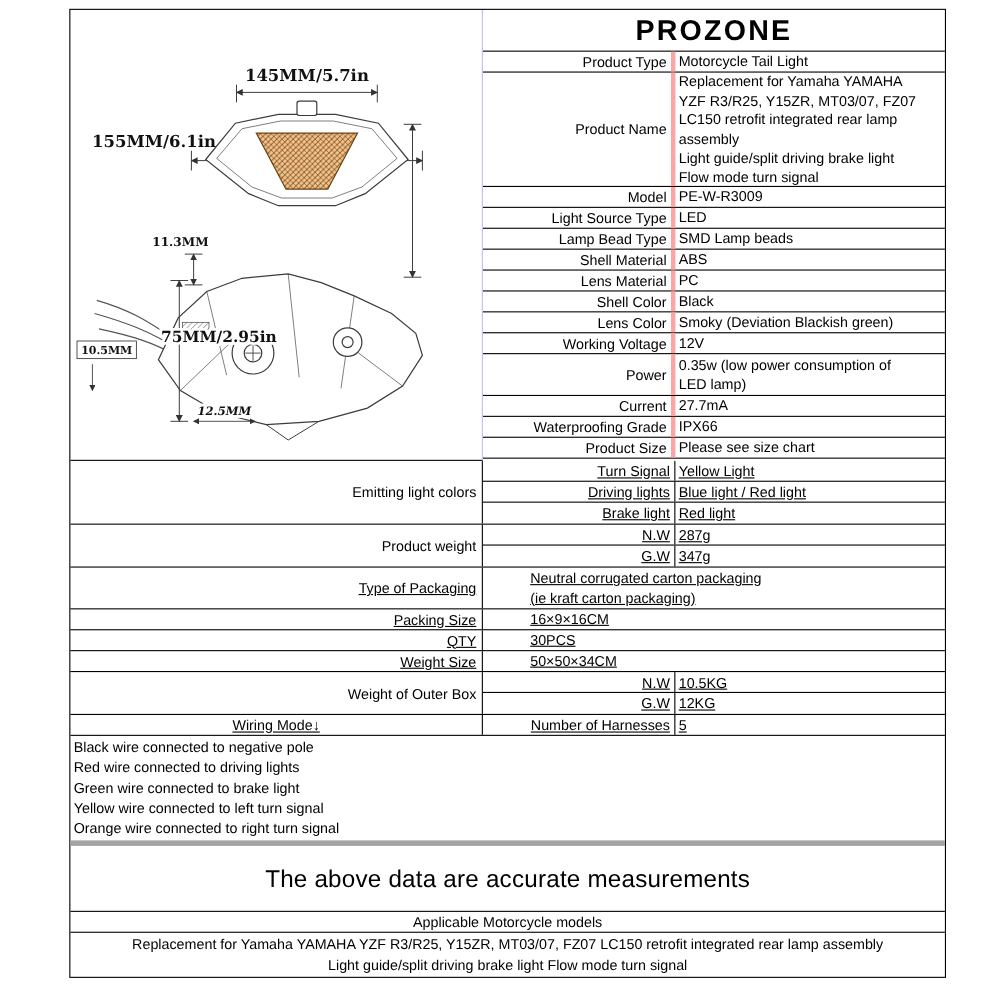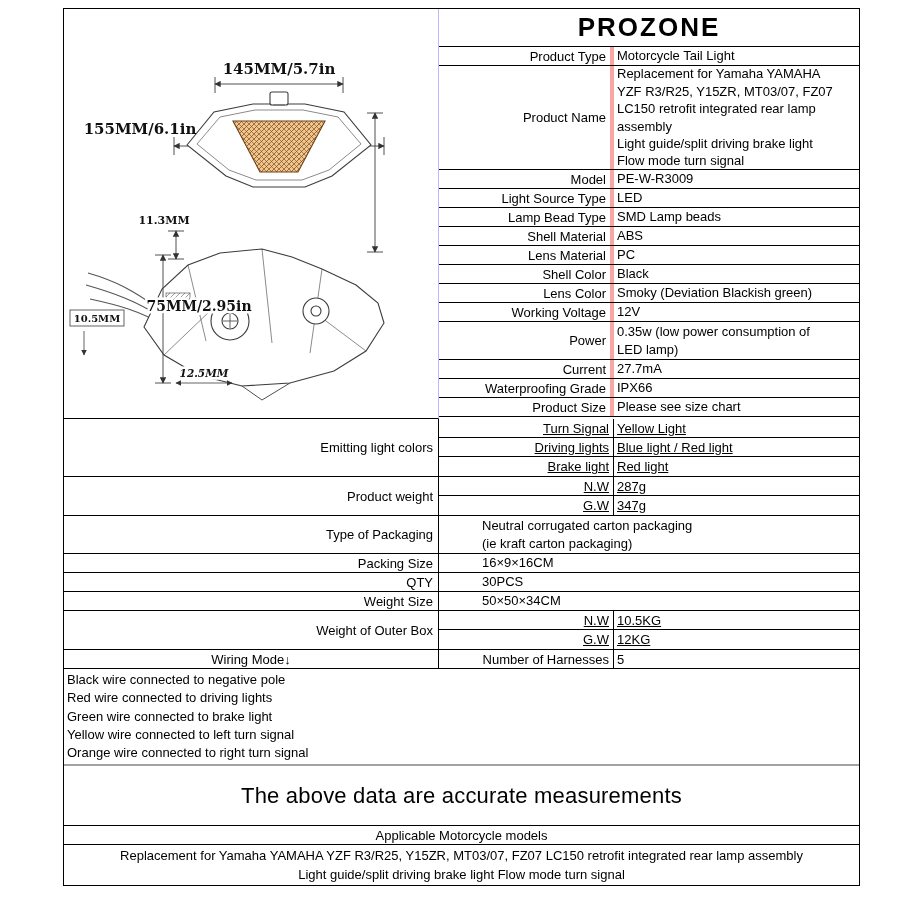--- a/index.html
+++ b/index.html
@@ -32,7 +32,7 @@
   .gc2 { width: 175px; border-right: 1px solid #000; display: flex; align-items: center;
     justify-content: flex-end; text-align: right; padding-right: 4px; }
   .gc3 { flex: 1; display: flex; align-items: center; padding-left: 3px; }
-  .frow { display: flex; border-bottom: 1px solid #000; height: 19px; }
+  .frow { display: flex; border-bottom: 1px solid #000; height: 19px; text-decoration: underline; }
   .frow.h2 { height: 38px; }
   .fv { flex: 1; display: flex; align-items: center; padding: 0 3px; white-space: pre-line; line-height: 17.4px; margin-left: 40px; }
 

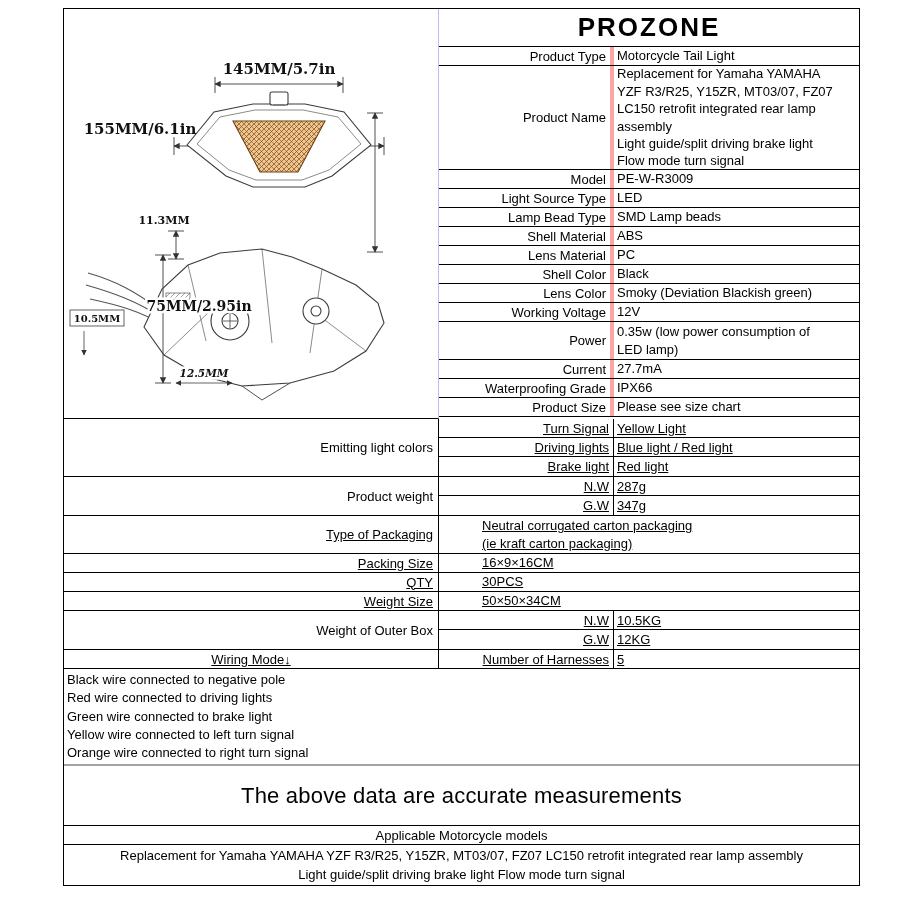--- a/index.html
+++ b/index.html
@@ -36,7 +36,7 @@
   .frow.h2 { height: 38px; }
   .fv { flex: 1; display: flex; align-items: center; padding: 0 3px; white-space: pre-line; line-height: 17.4px; margin-left: 40px; }
 
-  .notes { border-bottom: 2px solid #a3a3a3; padding: 2px 3px; white-space: pre-line; line-height: 18.3px; }
+  .notes { border-bottom: 5px solid #a3a3a3; padding: 2px 3px; white-space: pre-line; line-height: 18.3px; }
   .banner { border-bottom: 1px solid #000; height: 60px; display: flex; align-items: center;
     justify-content: center; font-size: 22px; letter-spacing: 0.2px; }
   .app-title { border-bottom: 1px solid #000; height: 19px; display: flex; align-items: center; justify-content: center; }

